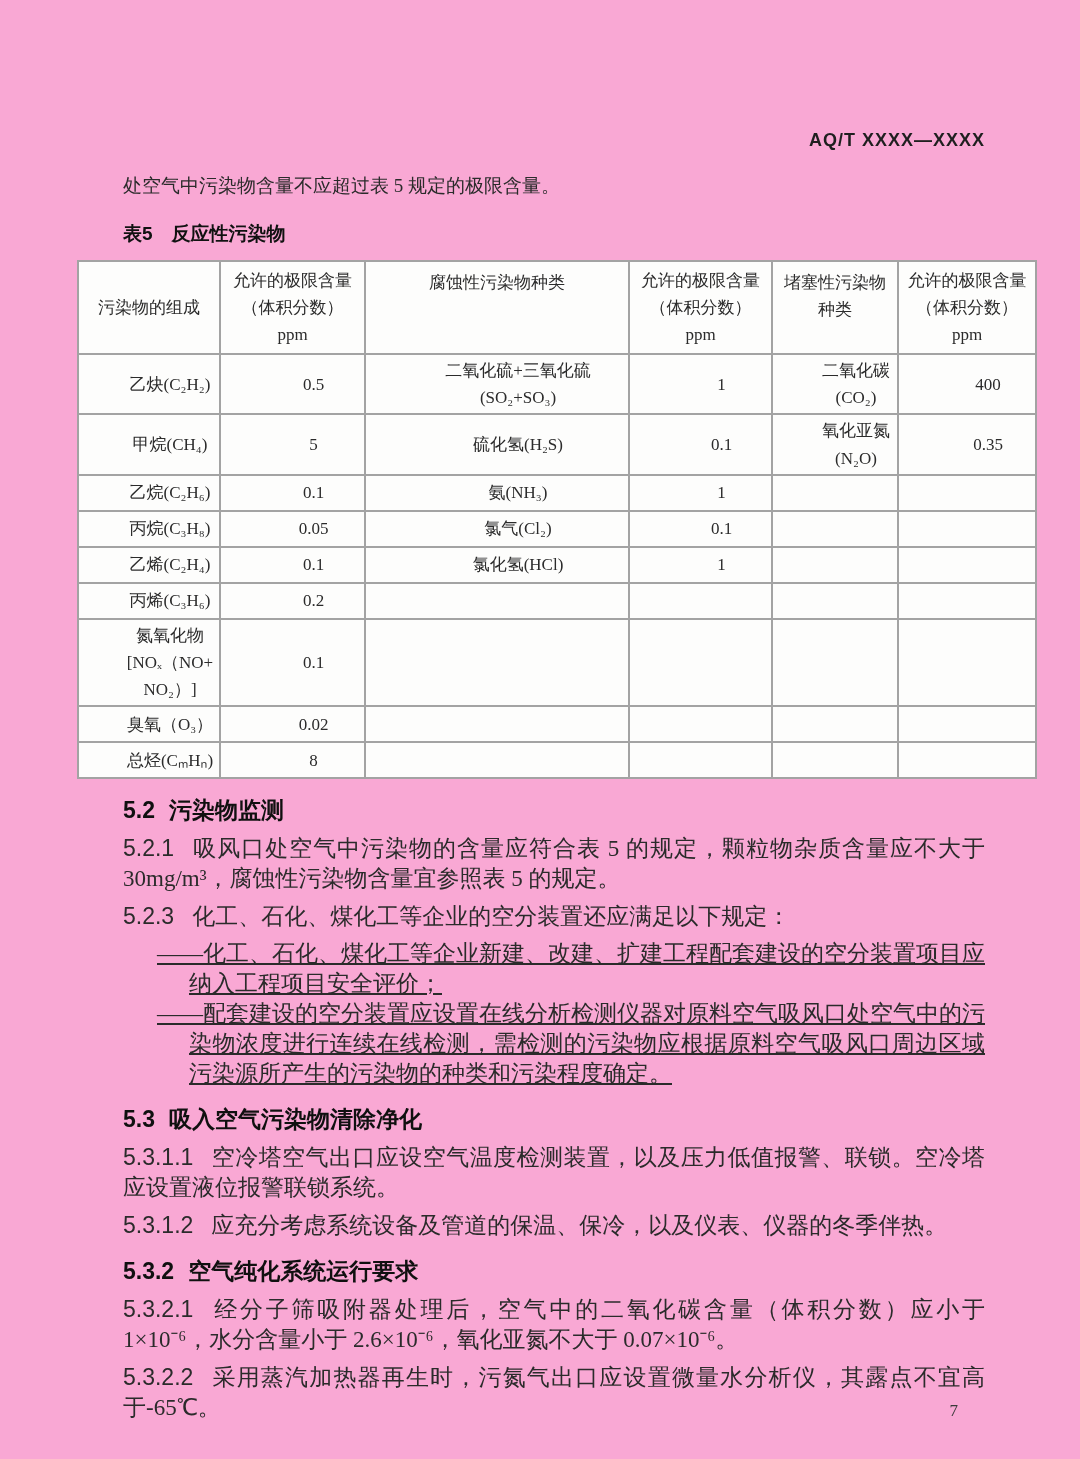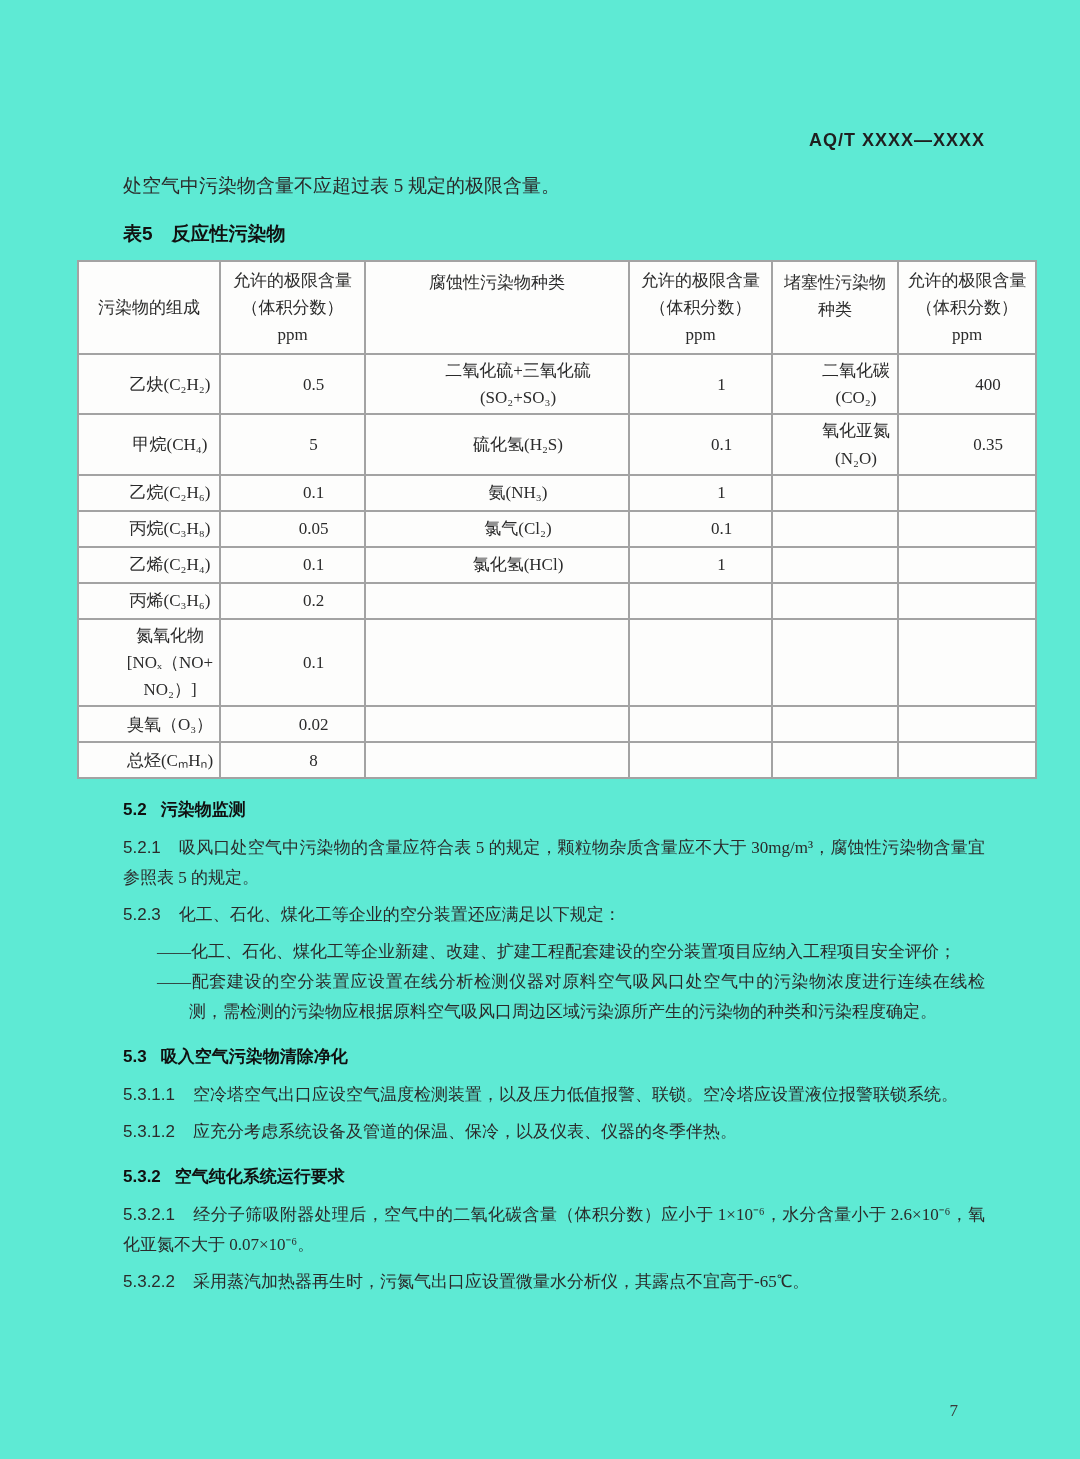--- a/index.html
+++ b/index.html
@@ -5,7 +5,7 @@
   html,body { margin:0; padding:0; background:#f3f3f2; }
   .page {
     width:1080px; height:1459px; margin:0 auto; position:relative;
-    background:#5eead4; box-sizing:border-box;
+    background:#f9a8d4; box-sizing:border-box;
     padding:130px 95px 0 123px;
     font-family:"Liberation Serif", serif; color:#2b2b2b;
     overflow:hidden;

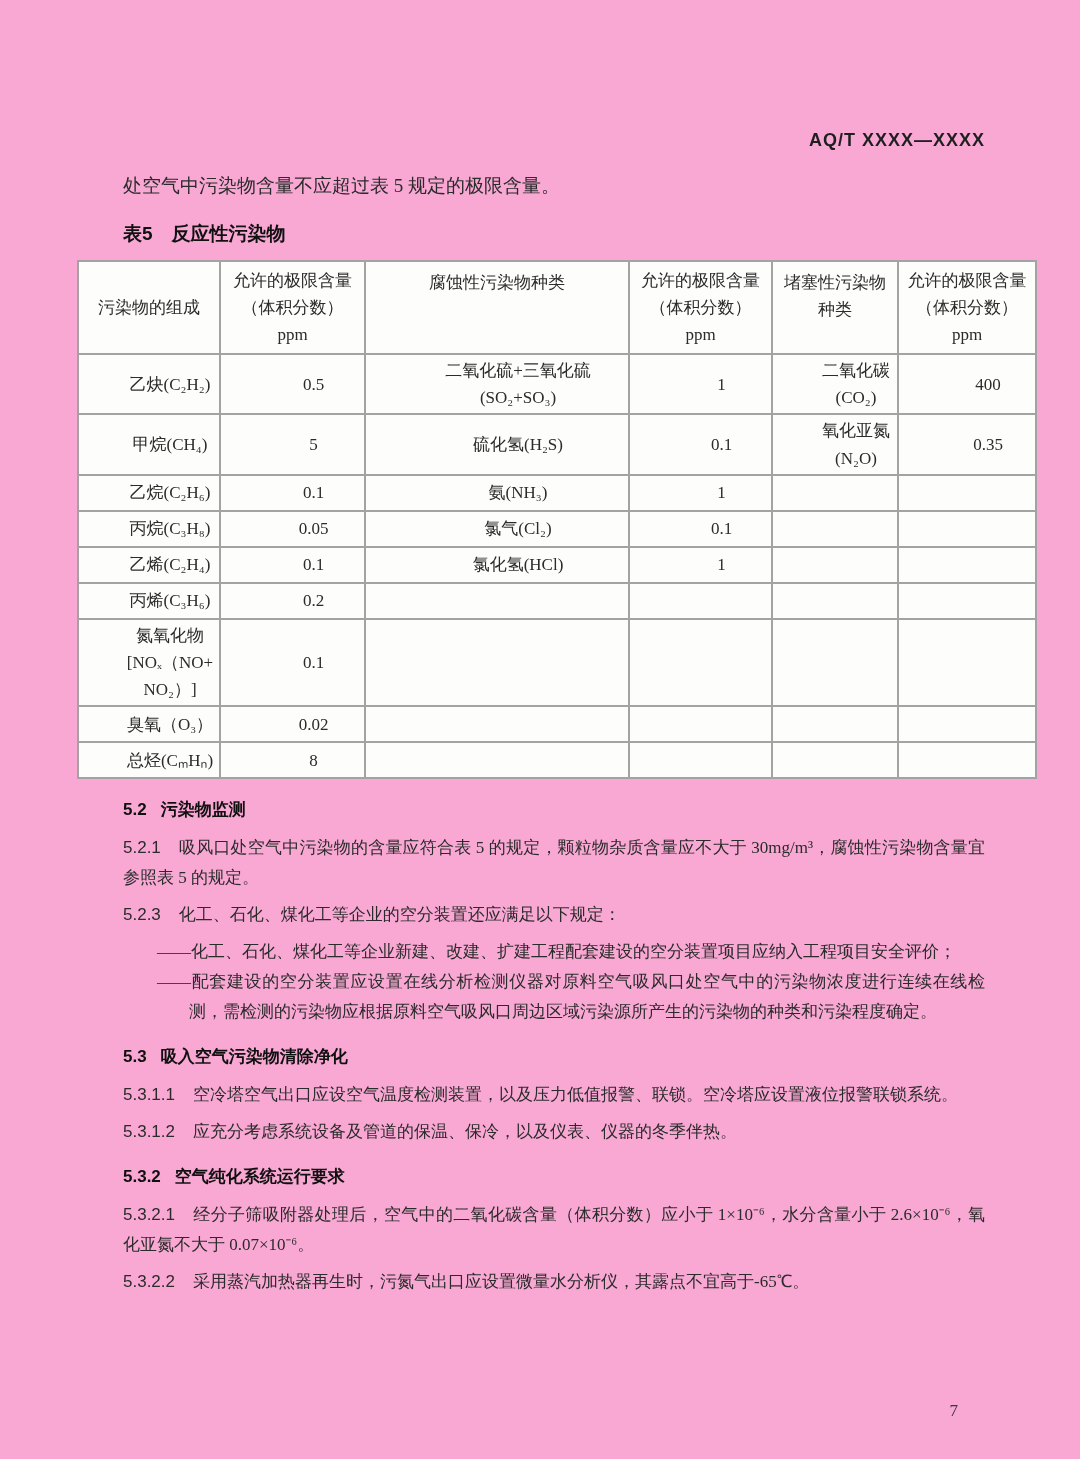--- a/index.html
+++ b/index.html
@@ -33,7 +33,7 @@
   .pollutants th.top { vertical-align:top; padding-top:7px; }
   .pollutants td { height:30px;padding-left:46px; }
   .sections { margin-top:16px; }
-  .sec { font-size:17px; line-height:30px; }
+  .sec { font-size:23px; line-height:30px; }
   .sec .num { font-family:"Liberation Sans", sans-serif; margin-right:18px; }
   .heading {
     font-family:"Liberation Sans", sans-serif; font-weight:bold;

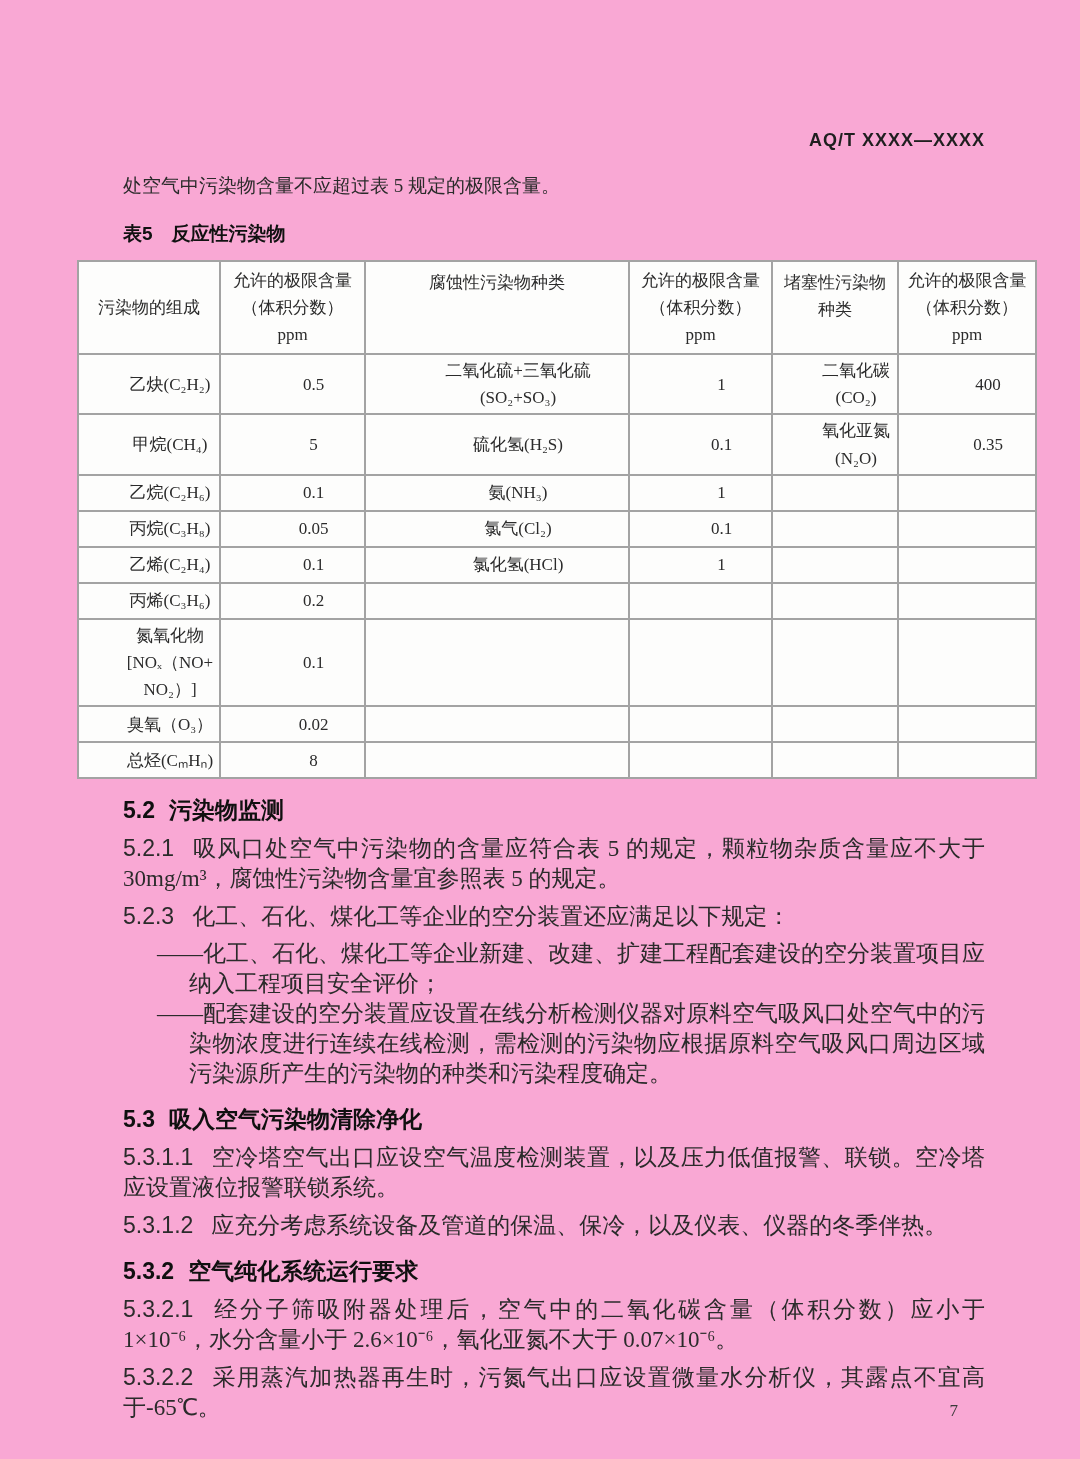--- a/index.html
+++ b/index.html
@@ -41,7 +41,7 @@
   }
   .heading .num { margin-right:14px; font-weight:bold; }
   .para { margin:7px 0; text-align:justify; }
-  .bullet { margin:0 0 0 66px; text-indent:-32px; text-align:justify; }
+  .bullet { margin:0 0 0 66px; text-indent:-32px; text-align:justify;text-decoration:underline; }
   .page-number {
     position:absolute; right:122px; bottom:38px;
     font-size:17px; color:#3a3a3a;

